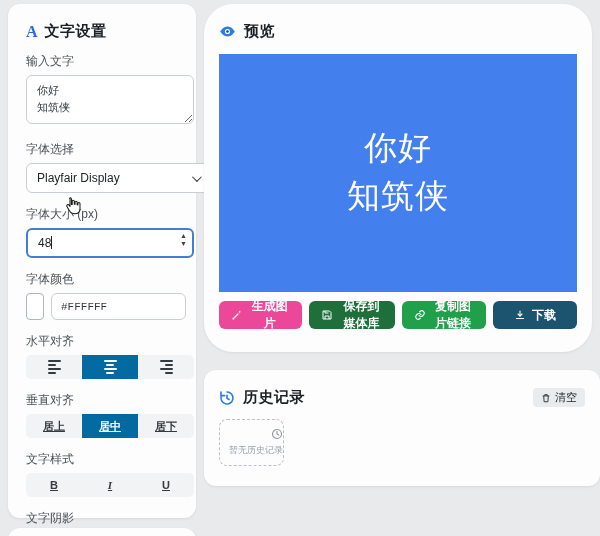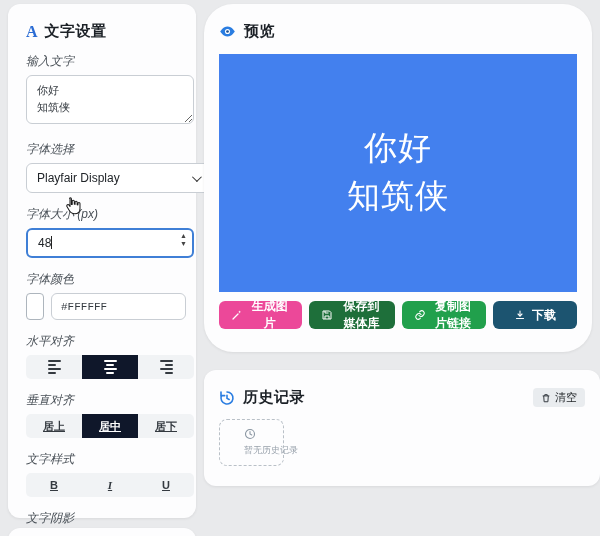--- a/index.html
+++ b/index.html
@@ -12,7 +12,7 @@
   .panel-title { display:flex; align-items:center; gap:7px; margin:2px 0 12px 8px; }
   .a-icon { font-family:"Liberation Serif","DejaVu Serif",serif; font-weight:bold; color:#2b6cd4; font-size:16px; line-height:1; }
   .panel-title h2 { font-size:15px; color:#1c2127; letter-spacing:.5px; }
-  .field-label { display:block; font-size:12px; color:#495057; margin:0 0 5px 8px;font-style:italic; }
+  .field-label { display:block; font-size:12px; color:#495057; margin:0 0 5px 8px; }
   .section { margin-bottom:13px; }
 
   .text-area { width:168px; height:49px; margin-left:8px; border:1px solid #c9ced4; border-radius:6px;

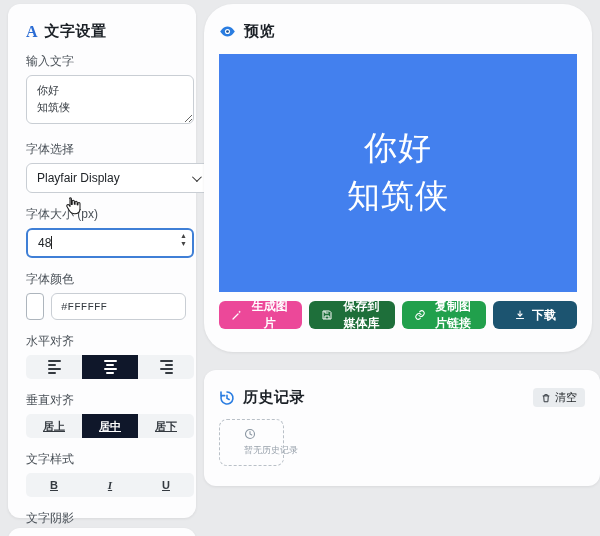--- a/index.html
+++ b/index.html
@@ -37,7 +37,7 @@
   .seg { display:flex; width:168px; margin-left:8px; border-radius:5px; overflow:hidden; }
   .seg .opt { flex:1; height:24px; background:#f1f3f5; color:#343a40; display:flex; align-items:center;
     justify-content:center; font-size:11px; font-weight:bold; cursor:pointer; gap:4px;text-decoration:underline; }
-  .seg .opt.sel { background:#0f172a; color:#fff; }
+  .seg .opt.sel { background:#0369a1; color:#fff; }
 
   .bars { display:flex; flex-direction:column; gap:2px; width:13px; }
   .bars i { display:block; height:2px; background:currentColor; border-radius:1px; }

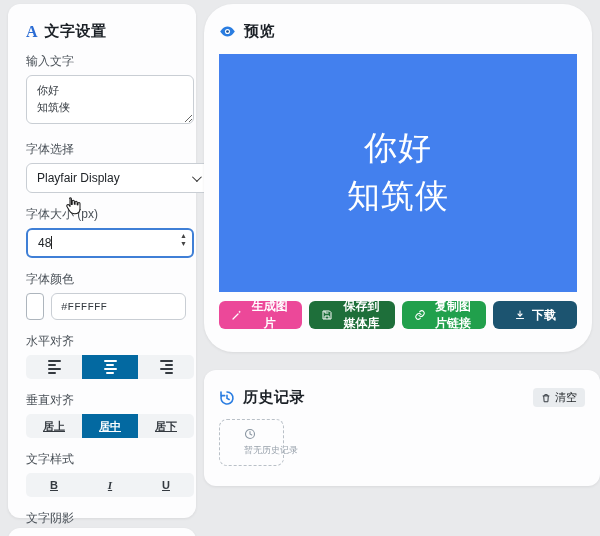--- a/index.html
+++ b/index.html
@@ -68,7 +68,7 @@
   .clear-btn { margin-left:auto; background:#e9ecef; border:none; border-radius:4px; height:19px; padding:0 8px;
     font-size:11px; color:#212529; display:flex; align-items:center; gap:4px; cursor:pointer; font-family:inherit; }
   .empty-box { margin-top:12px; width:65px; height:47px; border:1.5px dashed #b9c0c7; border-radius:8px;
-    display:flex; flex-direction:column; align-items:flex-start; justify-content:center; gap:4px;padding-left:24px; }
+    display:flex; flex-direction:column; align-items:flex-end; justify-content:center; gap:4px;padding-left:24px; }
   .empty-box span { font-size:9px; color:#98a1ab; white-space:nowrap; }
 
   .partial-card { position:absolute; left:8px; top:528px; width:188px; height:20px; background:#fdfdfe;

